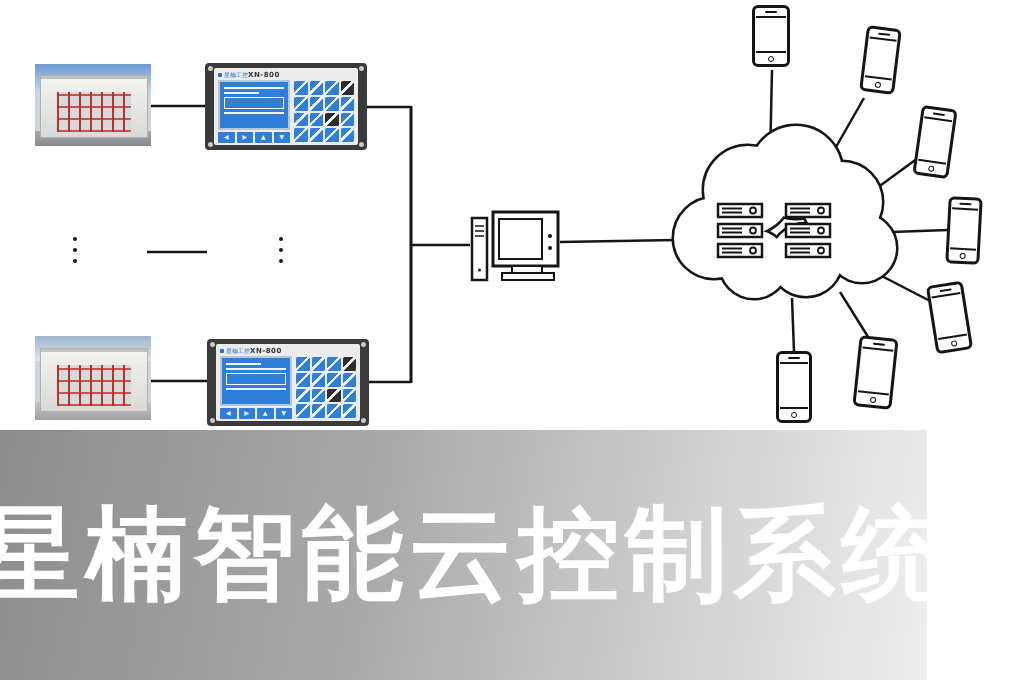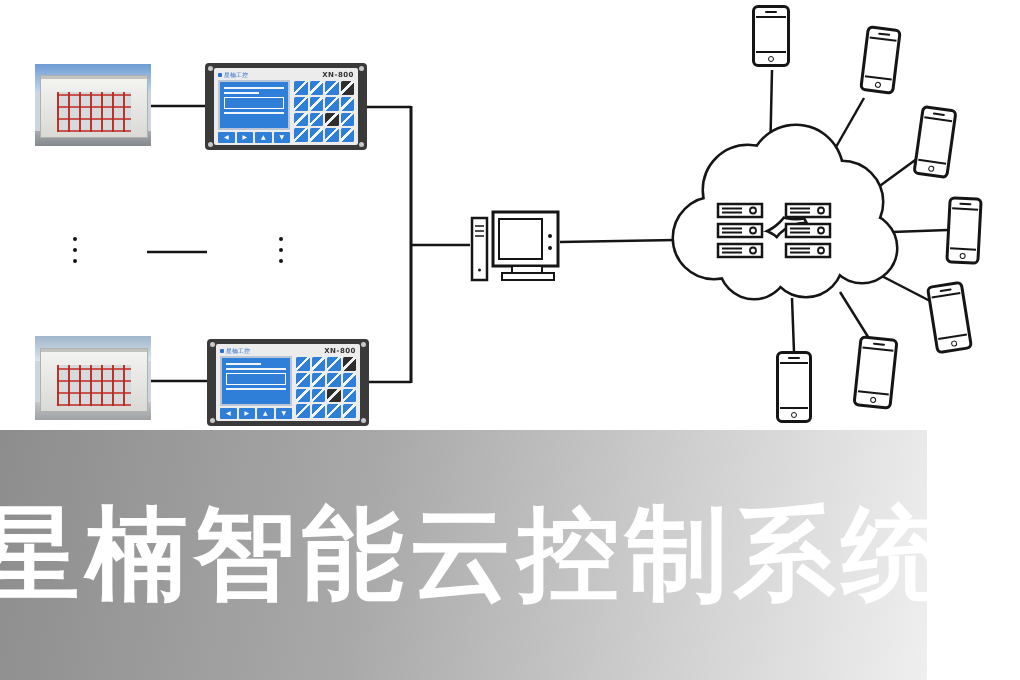--- a/index.html
+++ b/index.html
@@ -28,7 +28,7 @@
   .s-tl{left:3px;top:3px}.s-tr{right:3px;top:3px}.s-bl{left:3px;bottom:3px}.s-br{right:3px;bottom:3px}
   .ctl-face{position:absolute;left:9px;right:9px;top:5px;bottom:5px;background:#ececec;border-radius:2px;
             display:flex;flex-direction:column;padding:2px 4px;box-sizing:border-box;}
-  .ctl-head{display:flex;justify-content:space-between;align-items:center;height:10px;}
+  .ctl-head{display:flex;align-items:center;height:10px;}
   .ctl-brand{font-size:6px;color:#2a6fd0;display:flex;align-items:center;gap:2px;}
   .ctl-brand::before{content:"";width:4px;height:4px;background:#2a6fd0;border-radius:1px;display:inline-block;}
   .ctl-model{font-size:7px;color:#333;font-weight:bold;letter-spacing:.5px;}

